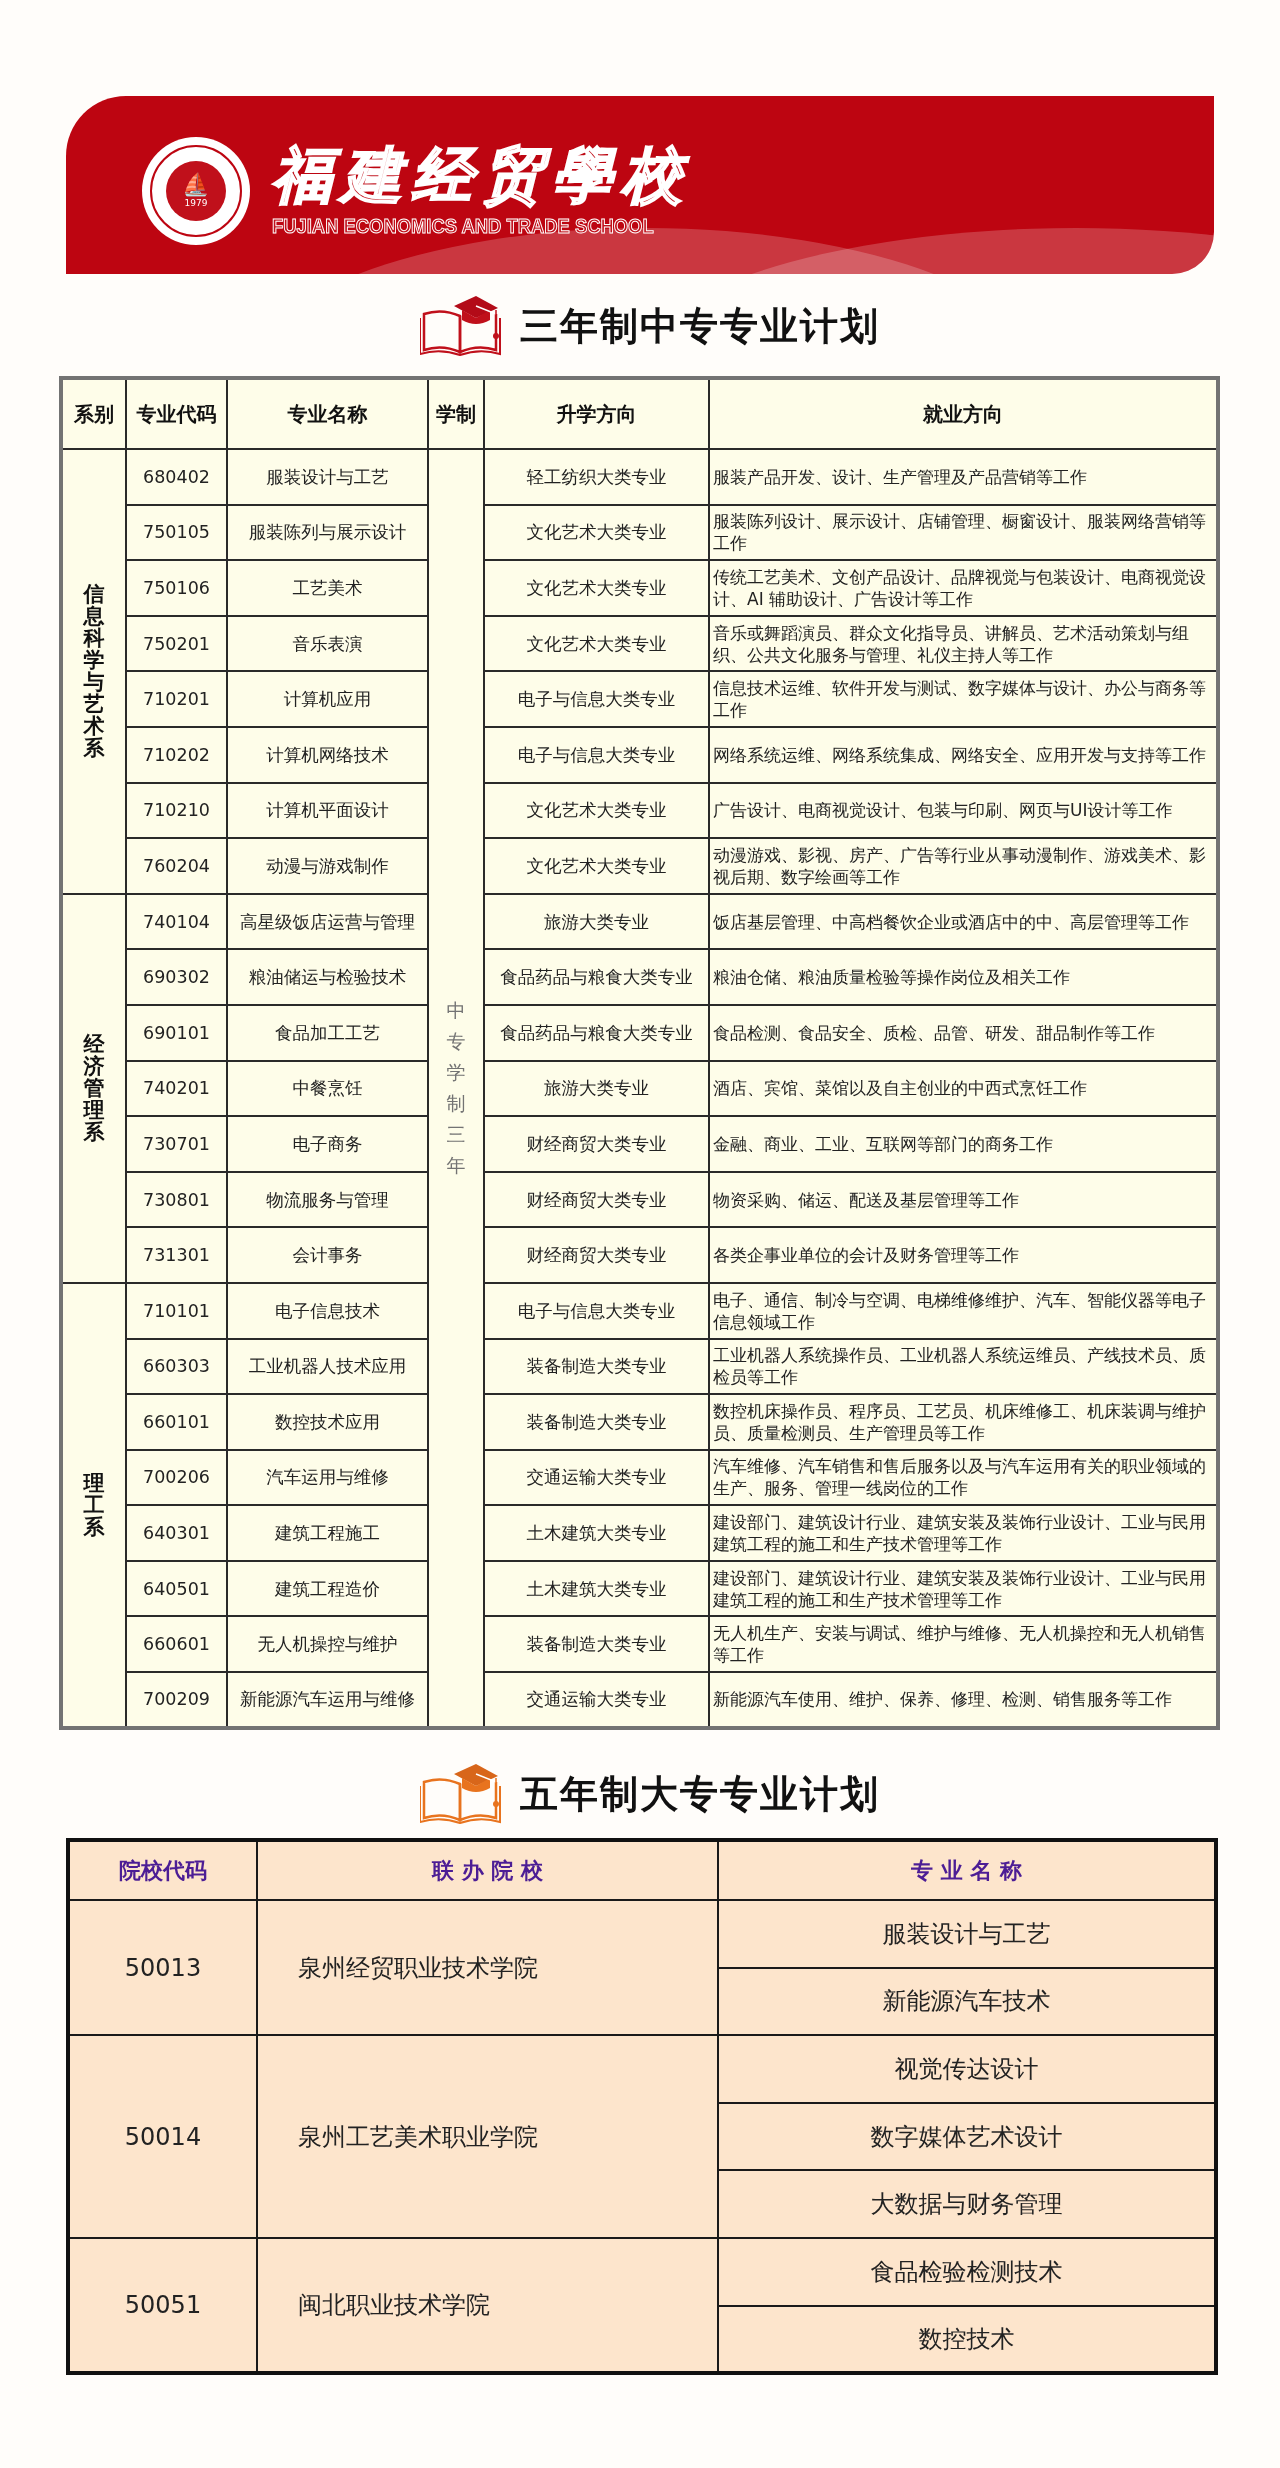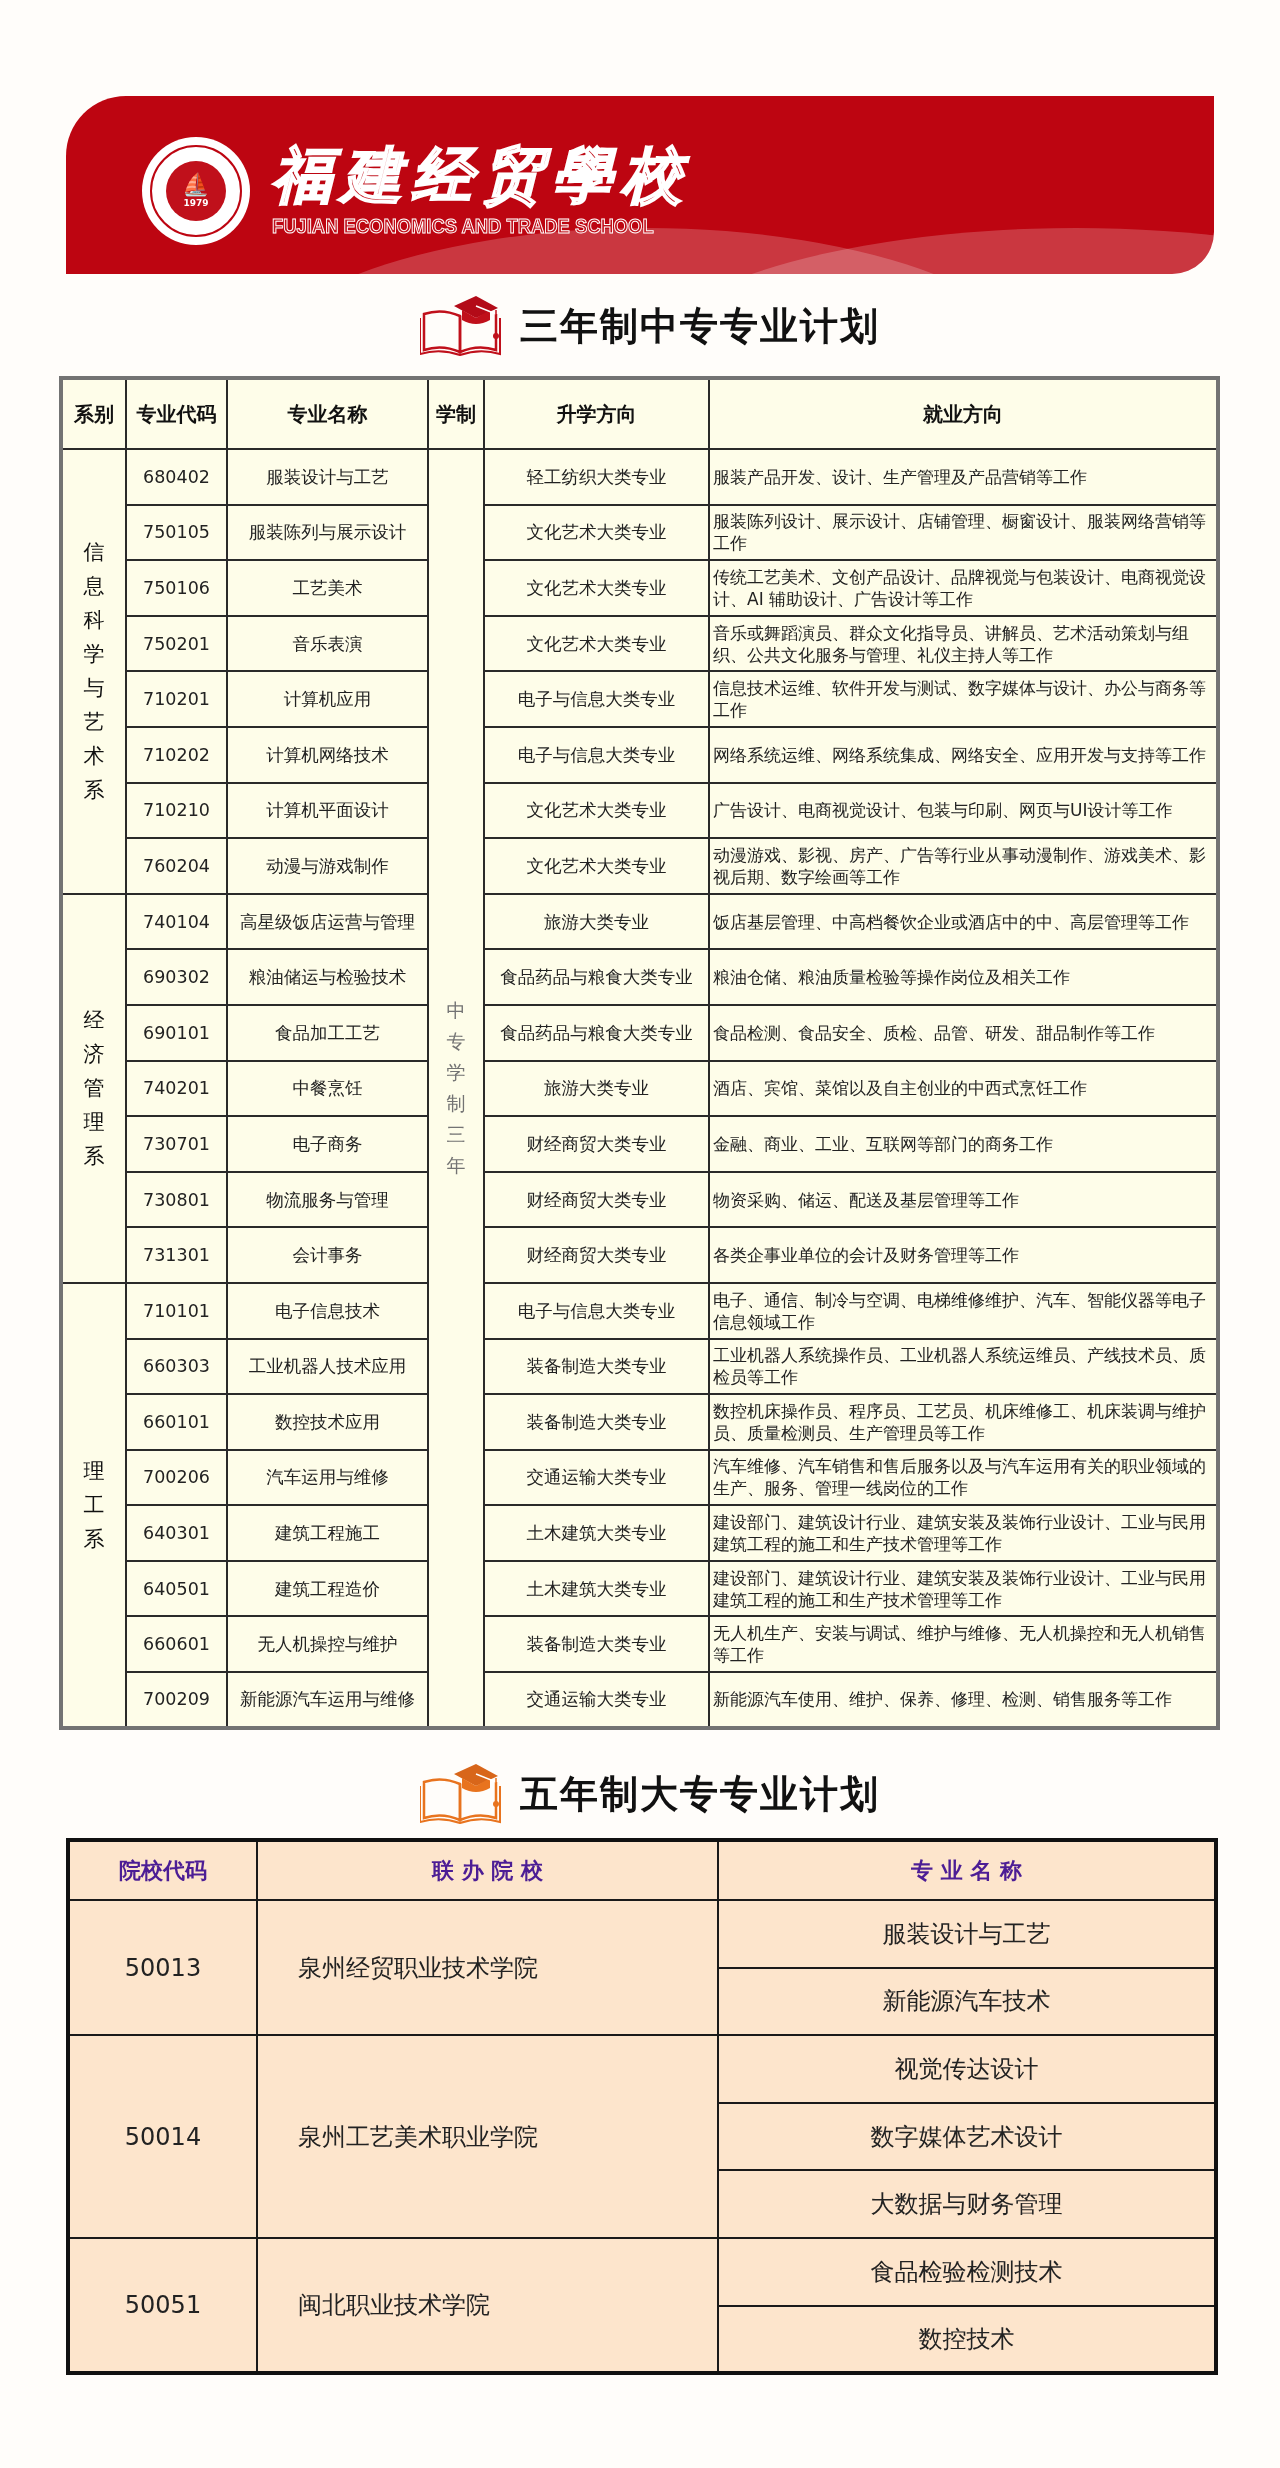--- a/index.html
+++ b/index.html
@@ -26,7 +26,7 @@
     display: flex; flex-direction: column; align-items: center; justify-content: center;
   }
   .logo .ship { font-size: 22px; line-height: 22px; }
-  .logo .year { font-size: 9px; font-weight: bold; line-height: 10px; margin-top: 2px; }
+  .logo .year { font-size: 9px; font-weight: normal; line-height: 10px; margin-top: 2px; }
   .school-cn {
     position: absolute; left: 272px; top: 140px; font-family: "DejaVu Serif", serif;
     font-size: 60px; font-weight: bold; font-style: italic; color: #c0101b; letter-spacing: 10px;

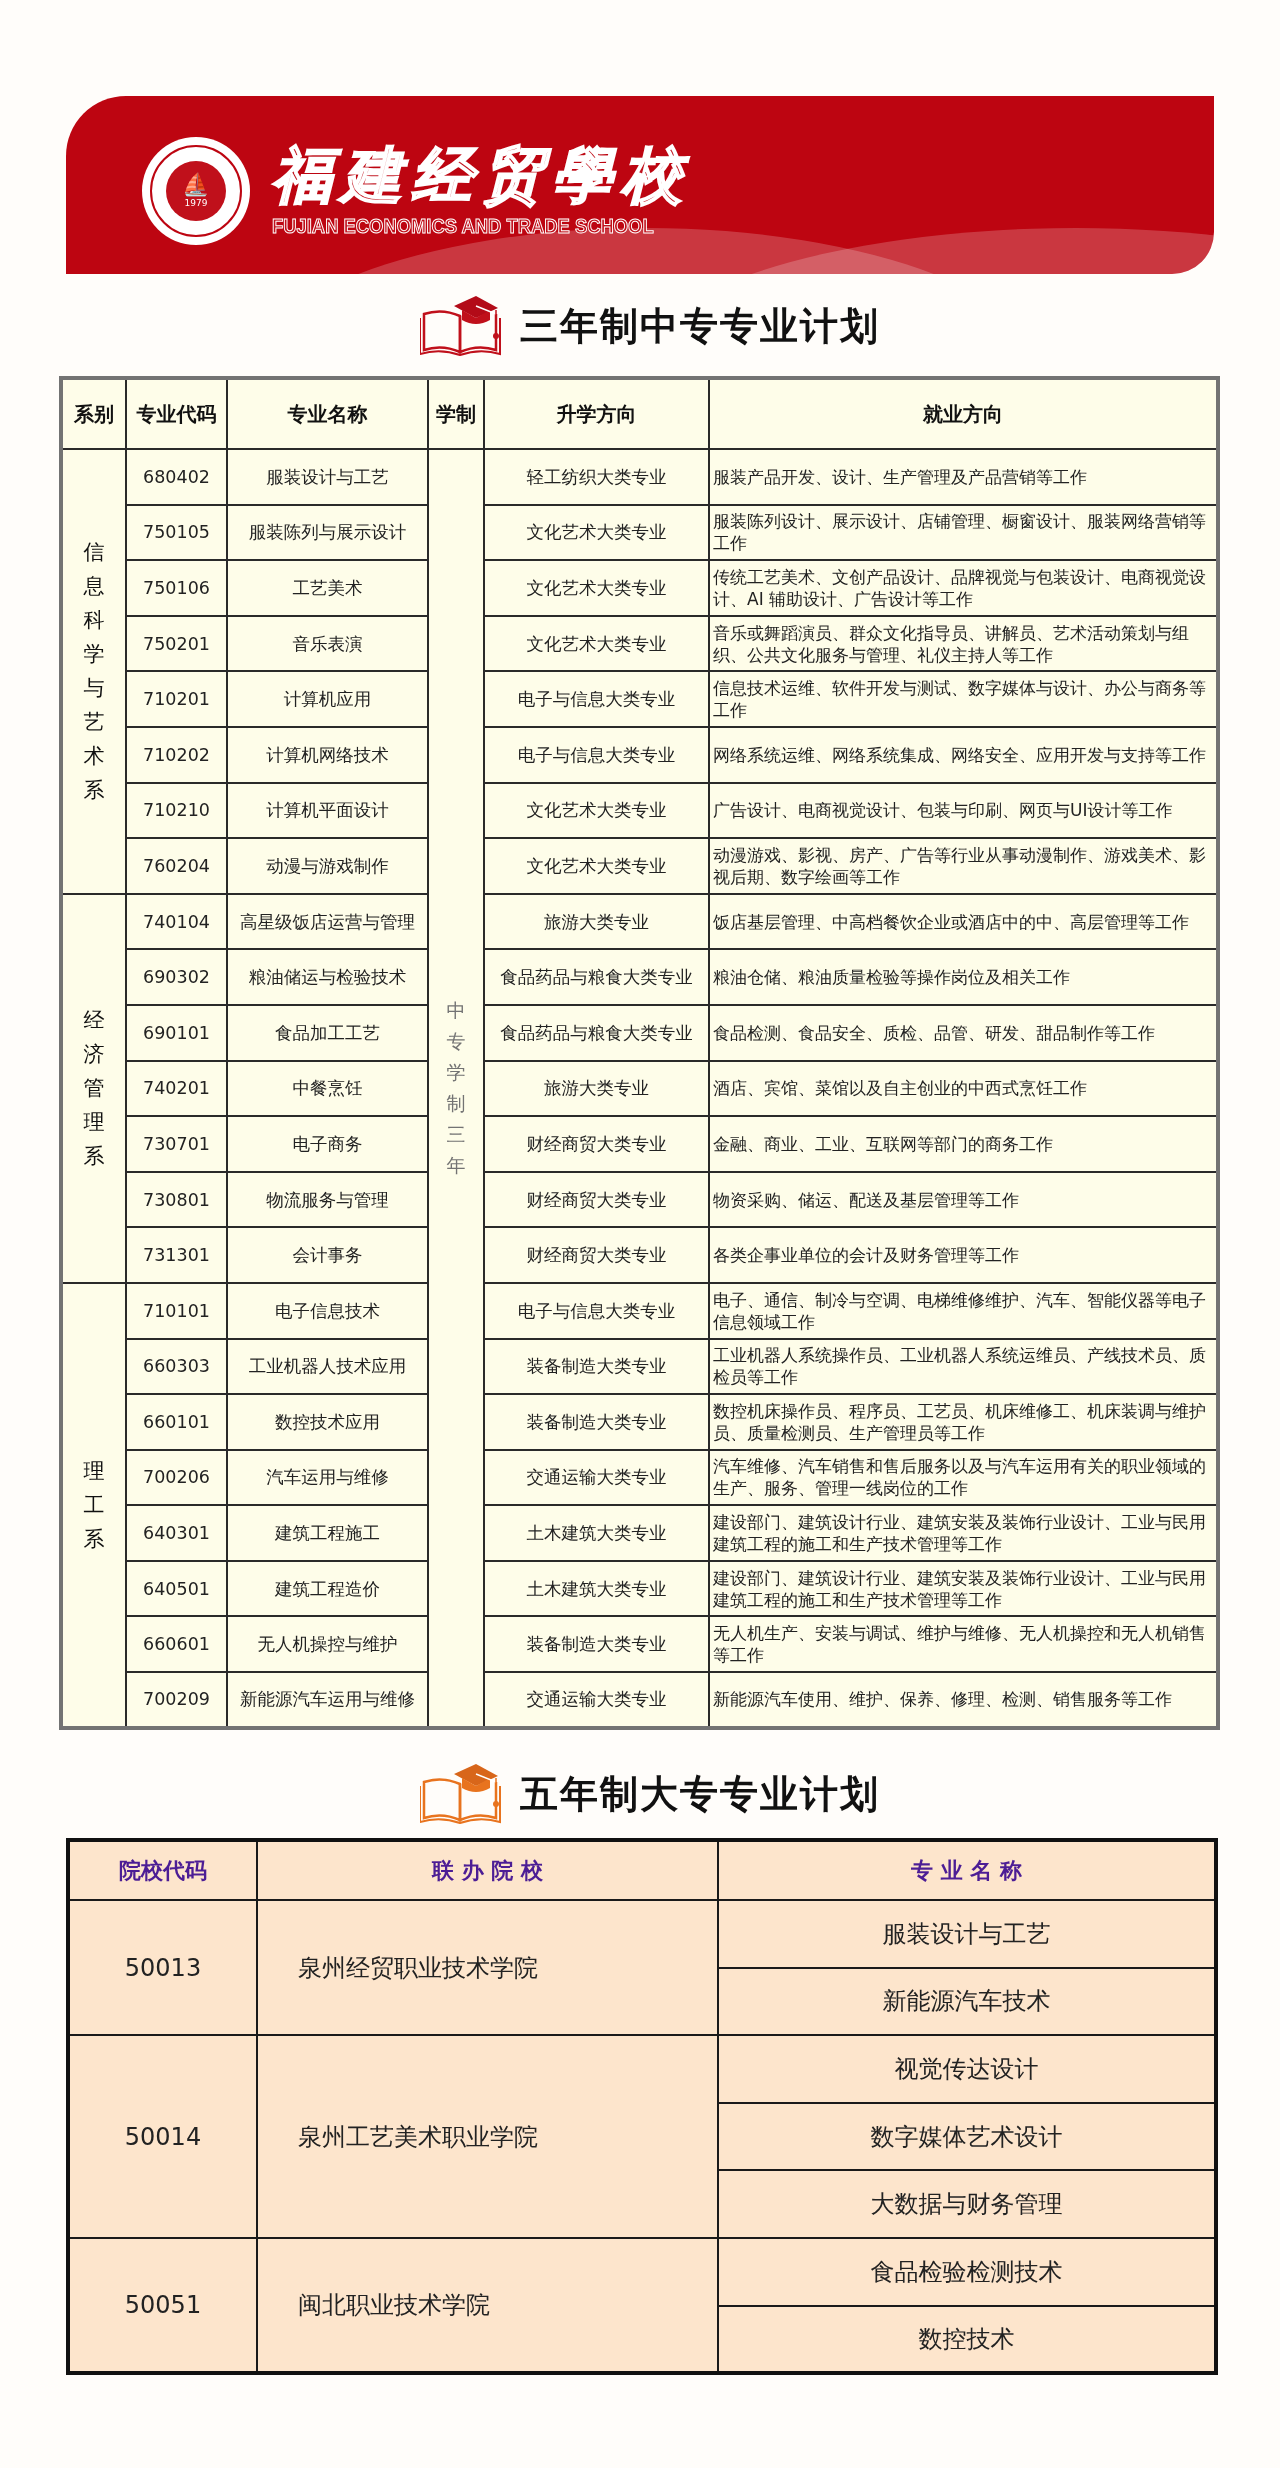--- a/index.html
+++ b/index.html
@@ -52,7 +52,7 @@
   .t1 th { height: 71px; font-size: 20px; font-weight: bold; color: #111; }
   .t1 td { height: 55.6px; font-size: 17.5px; color: #222; }
   .t1 td.career { text-align: left; font-size: 17px; line-height: 22px; padding: 0 2px 0 3px; }
-  .t1 td.dept { font-size: 21px; font-weight: normal; color: #111; line-height: 34px; }
+  .t1 td.dept { font-size: 21px; font-weight: bold; color: #111; line-height: 22px; }
   .t1 td.dur { font-size: 19px; line-height: 31px; color: #737373; text-decoration: underline; }
   .vert { display: inline-block; width: 1.2em; word-break: break-all; }
 

